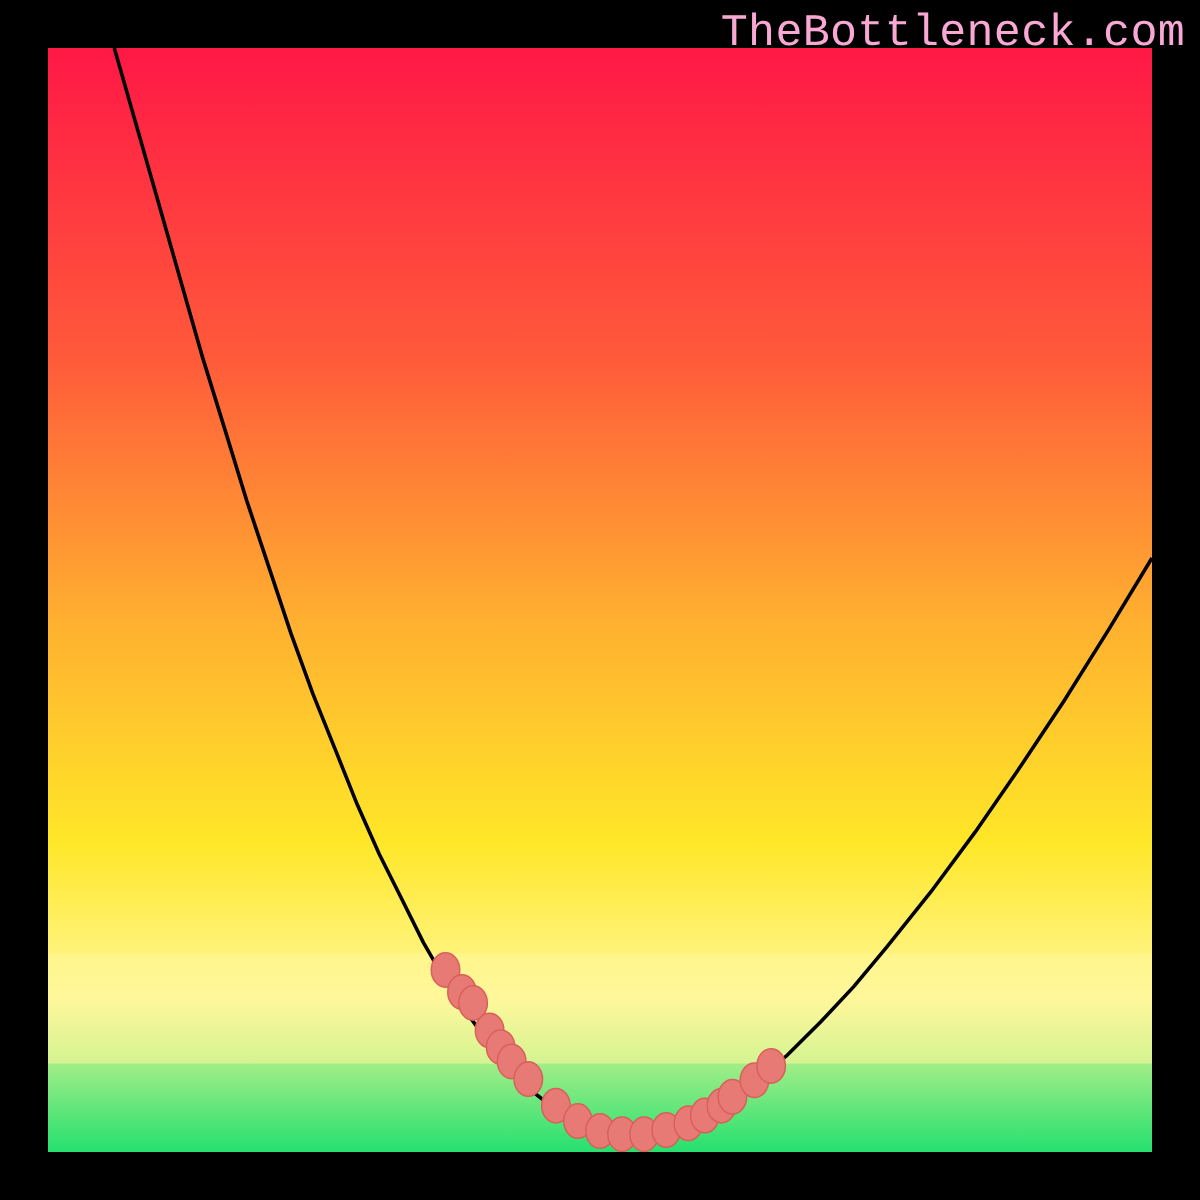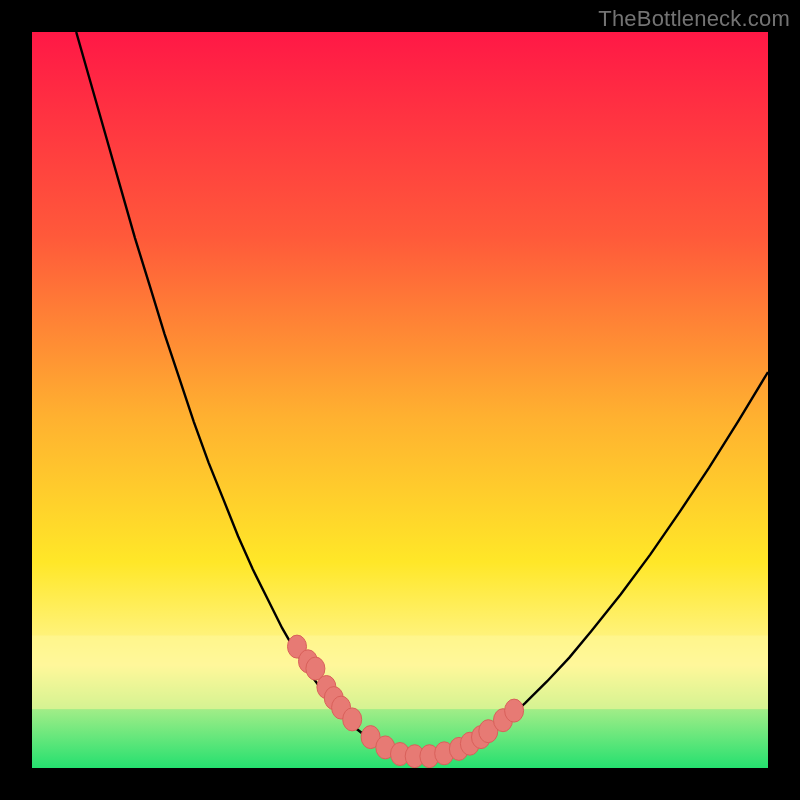--- a/index.html
+++ b/index.html
@@ -30,10 +30,11 @@
     position: absolute;
     top: 6px;
     right: 10px;
-    color: #737373;
-    font-size: 22px;
+    color: #f9a8d4;
+    font-size: 30px;
     letter-spacing: 0.2px;
     font-weight: 500;
+    font-family: Liberation Mono, monospace;
   }
   svg { display: block; }
 </style>

